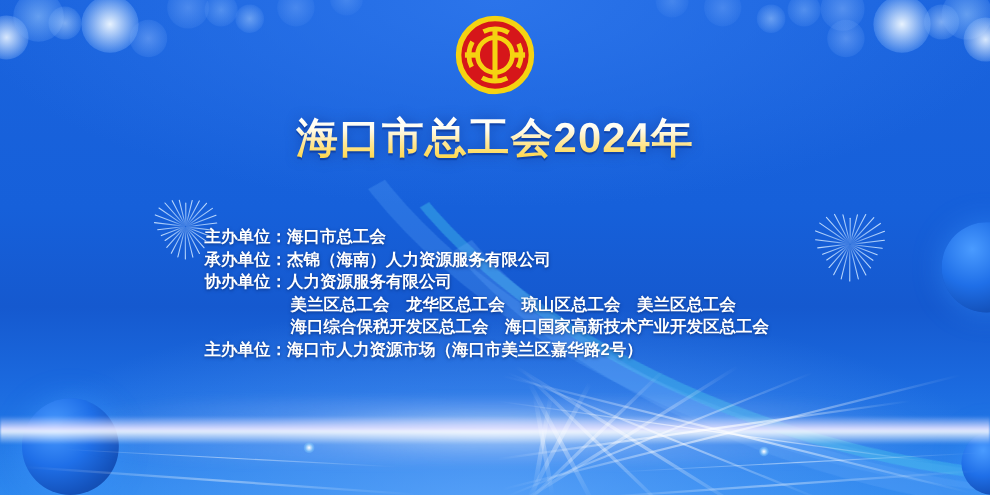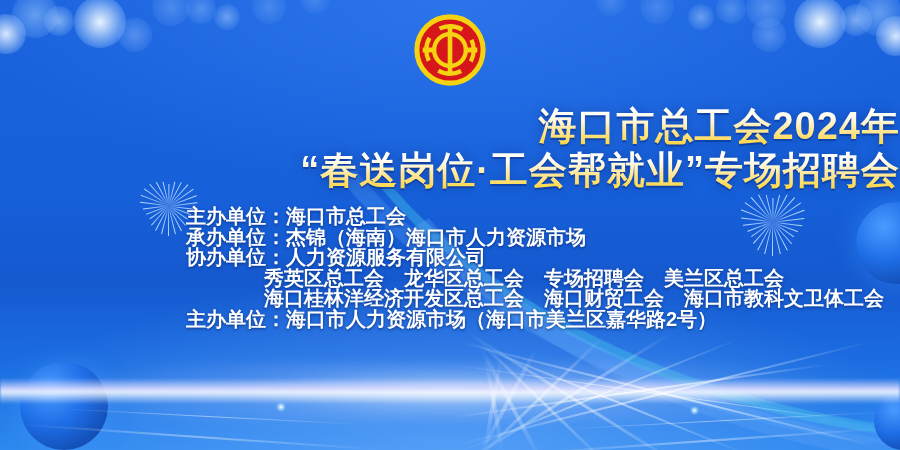--- a/index.html
+++ b/index.html
@@ -66,7 +66,6 @@
     -webkit-background-clip:text;background-clip:text;
     color:transparent;-webkit-text-fill-color:transparent;
     filter:drop-shadow(0 2px 0 rgba(10,50,140,.55)) drop-shadow(0 0 6px rgba(10,45,130,.45));
-    text-align:right;
   }
   .title-1{font-size:38px;}
   .title-2{font-size:38px;}

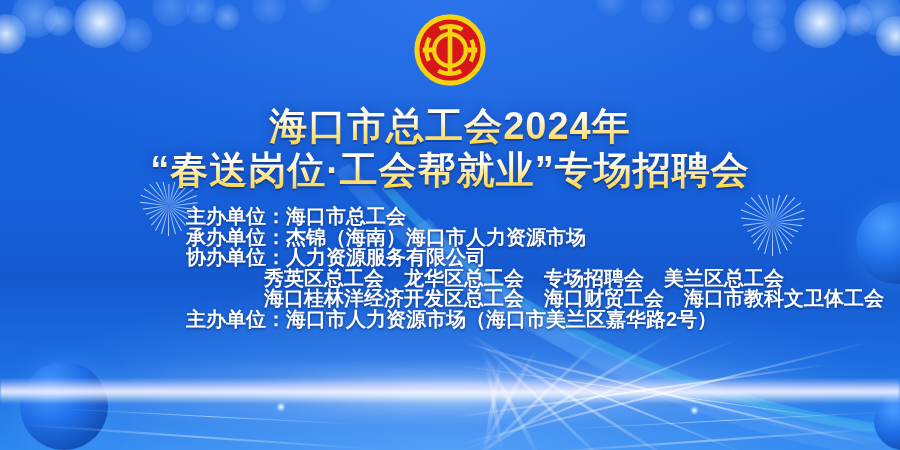--- a/index.html
+++ b/index.html
@@ -227,7 +227,6 @@
 
   <div class="titles">
     <span class="title-line title-1">海口市总工会2024年</span>
-    <span class="title-line title-2">“春送岗位·工会帮就业”专场招聘会</span>
   </div>
 
   <div class="details" id="details">

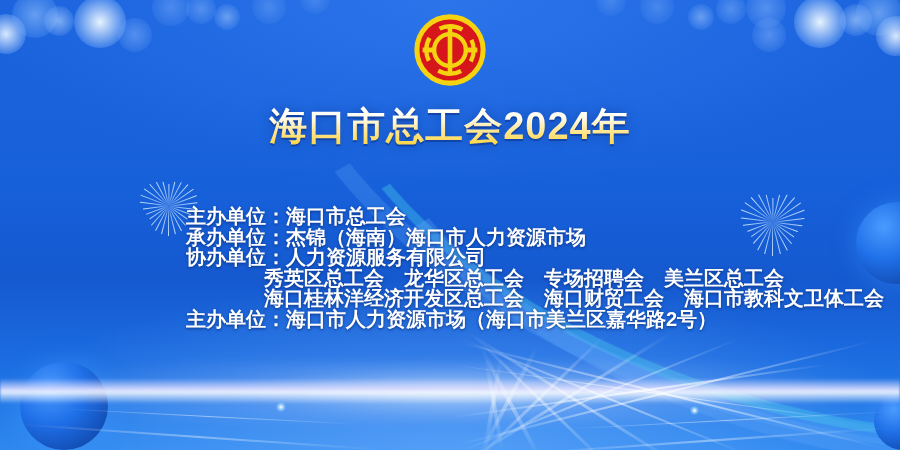--- a/index.html
+++ b/index.html
@@ -72,7 +72,7 @@
 
   .details{
     position:absolute;left:0;right:0;top:206px;
-    color:#ffffff;font-weight:bold;font-size:20px;line-height:20.6px;
+    color:#ffffff;font-weight:bold;font-size:15px;line-height:20.6px;
     text-shadow:0 1px 3px rgba(5,35,100,.75);
   }
   .drow{display:block;white-space:pre;}

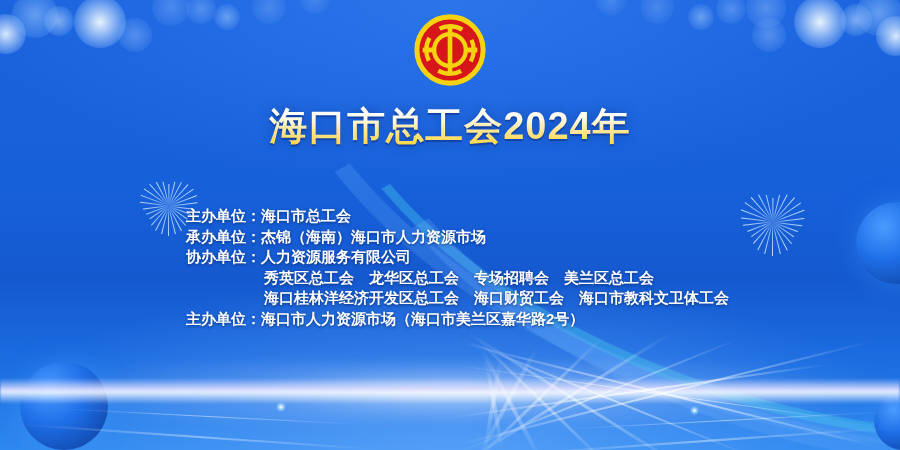--- a/index.html
+++ b/index.html
@@ -231,7 +231,7 @@
 
   <div class="details" id="details">
       <span class="drow d-left">主办单位：海口市总工会</span>
-      <span class="drow d-left">承办单位：杰锦（海南）海口市人力资源市场</span>
+      <span class="drow d-left">承办单位：杰锦（海南）人力资源服务有限公司</span>
       <span class="drow d-left">协办单位：人力资源服务有限公司</span>
       <span class="drow d-indent">秀英区总工会　龙华区总工会　专场招聘会　美兰区总工会</span>
       <span class="drow d-indent">海口桂林洋经济开发区总工会　海口财贸工会　海口市教科文卫体工会</span>

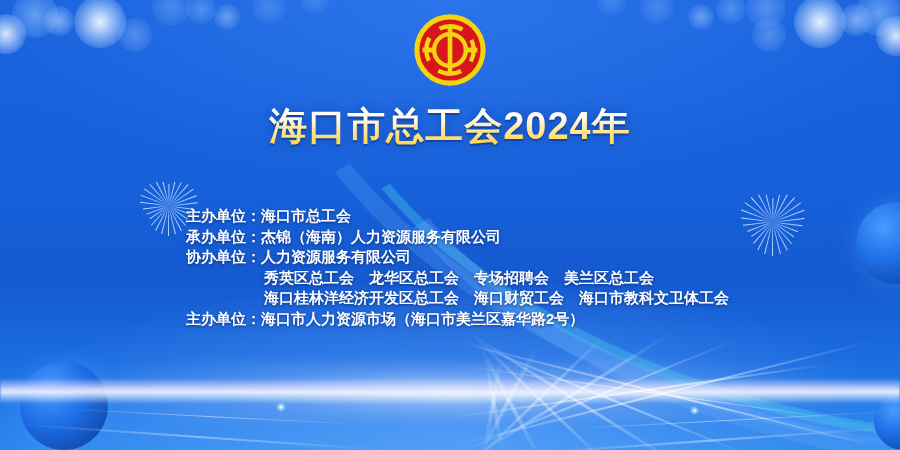--- a/index.html
+++ b/index.html
@@ -233,7 +233,7 @@
       <span class="drow d-left">主办单位：海口市总工会</span>
       <span class="drow d-left">承办单位：杰锦（海南）人力资源服务有限公司</span>
       <span class="drow d-left">协办单位：人力资源服务有限公司</span>
-      <span class="drow d-indent">秀英区总工会　龙华区总工会　专场招聘会　美兰区总工会</span>
+      <span class="drow d-indent">美兰区总工会　龙华区总工会　琼山区总工会　美兰区总工会</span>
       <span class="drow d-indent">海口桂林洋经济开发区总工会　海口财贸工会　海口市教科文卫体工会</span>
       <span class="drow d-left">主办单位：海口市人力资源市场（海口市美兰区嘉华路2号）</span>
     </div>

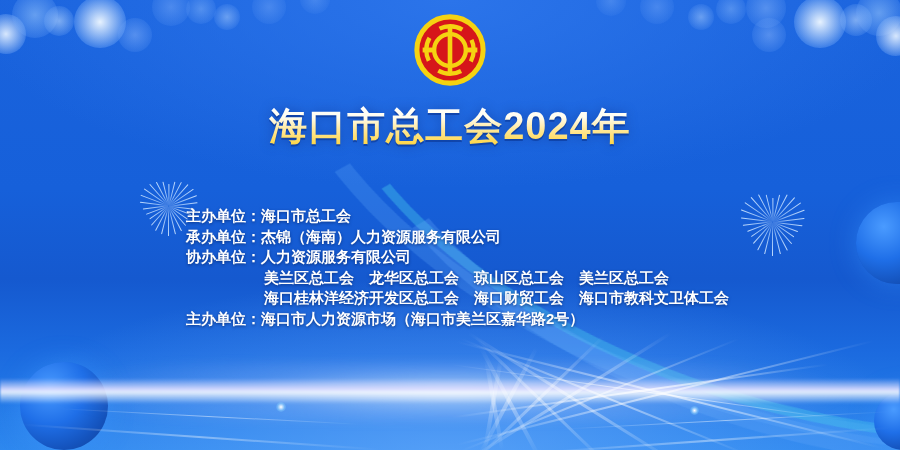--- a/index.html
+++ b/index.html
@@ -234,6 +234,7 @@
       <span class="drow d-left">承办单位：杰锦（海南）人力资源服务有限公司</span>
       <span class="drow d-left">协办单位：人力资源服务有限公司</span>
       <span class="drow d-indent">美兰区总工会　龙华区总工会　琼山区总工会　美兰区总工会</span>
+      <span class="drow d-indent">海口综合保税开发区总工会　海口国家高新技术产业开发区总工会</span>
       <span class="drow d-indent">海口桂林洋经济开发区总工会　海口财贸工会　海口市教科文卫体工会</span>
       <span class="drow d-left">主办单位：海口市人力资源市场（海口市美兰区嘉华路2号）</span>
     </div>

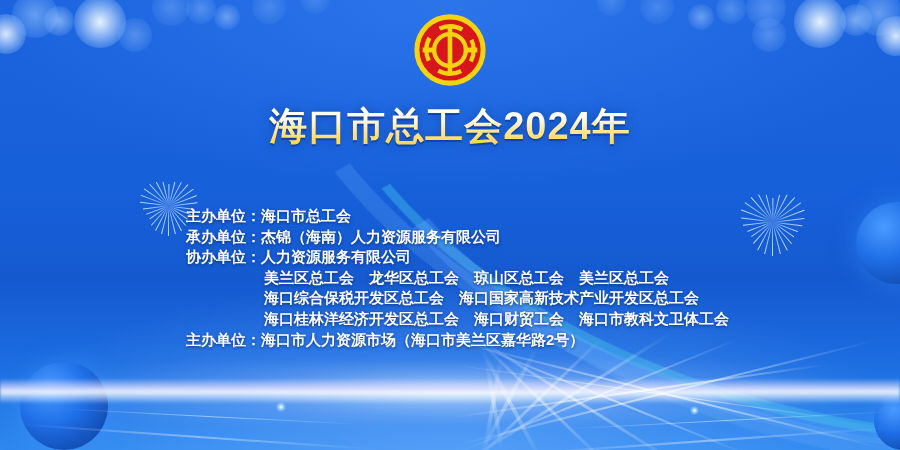--- a/index.html
+++ b/index.html
@@ -235,7 +235,6 @@
       <span class="drow d-left">协办单位：人力资源服务有限公司</span>
       <span class="drow d-indent">美兰区总工会　龙华区总工会　琼山区总工会　美兰区总工会</span>
       <span class="drow d-indent">海口综合保税开发区总工会　海口国家高新技术产业开发区总工会</span>
-      <span class="drow d-indent">海口桂林洋经济开发区总工会　海口财贸工会　海口市教科文卫体工会</span>
       <span class="drow d-left">主办单位：海口市人力资源市场（海口市美兰区嘉华路2号）</span>
     </div>
 

